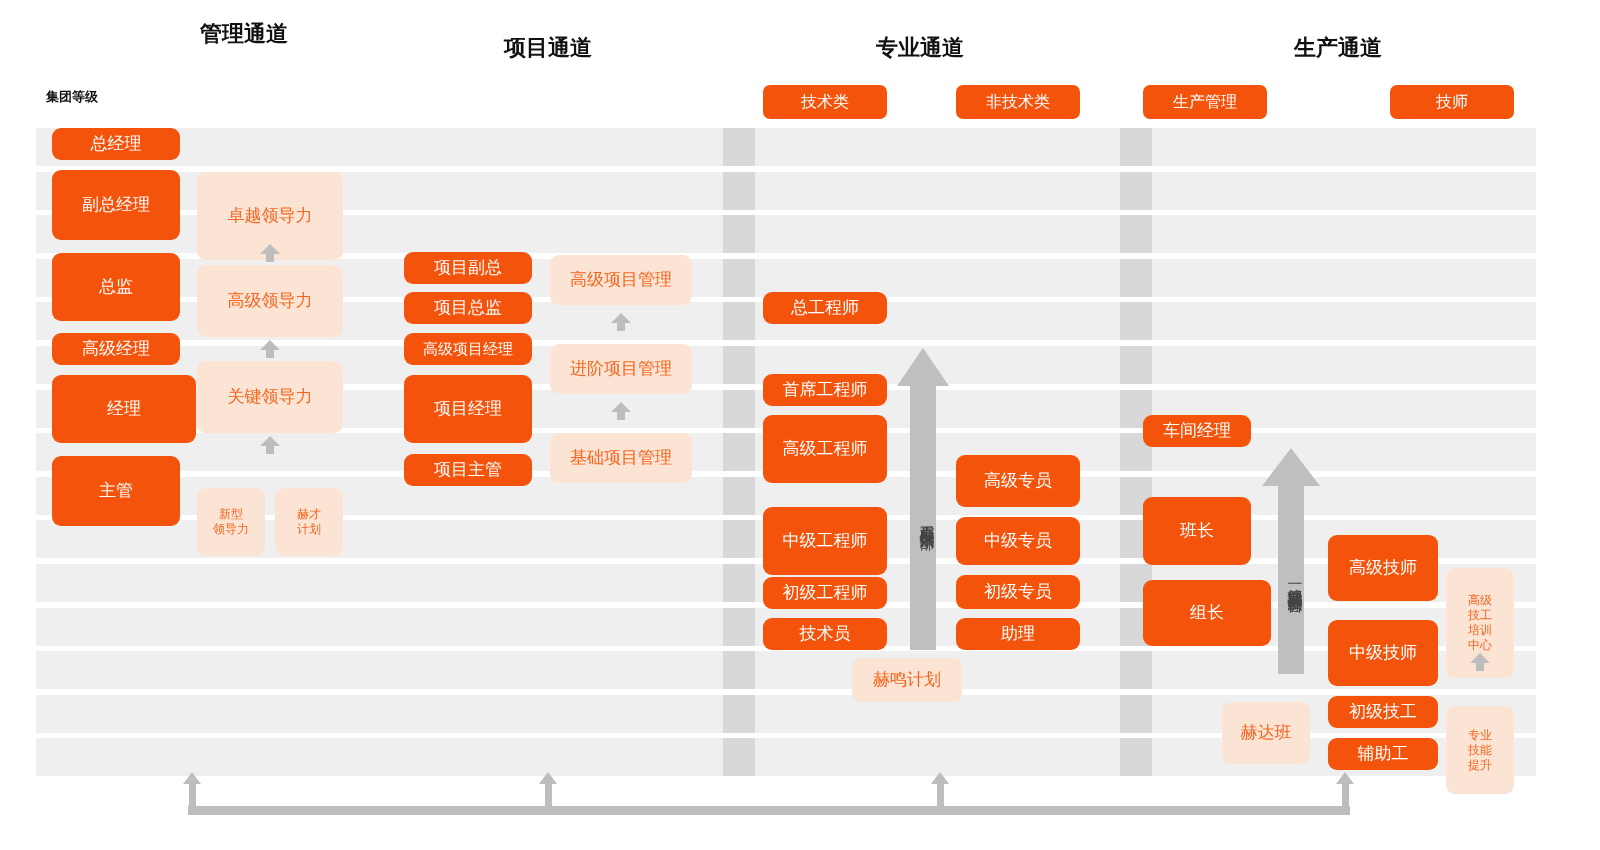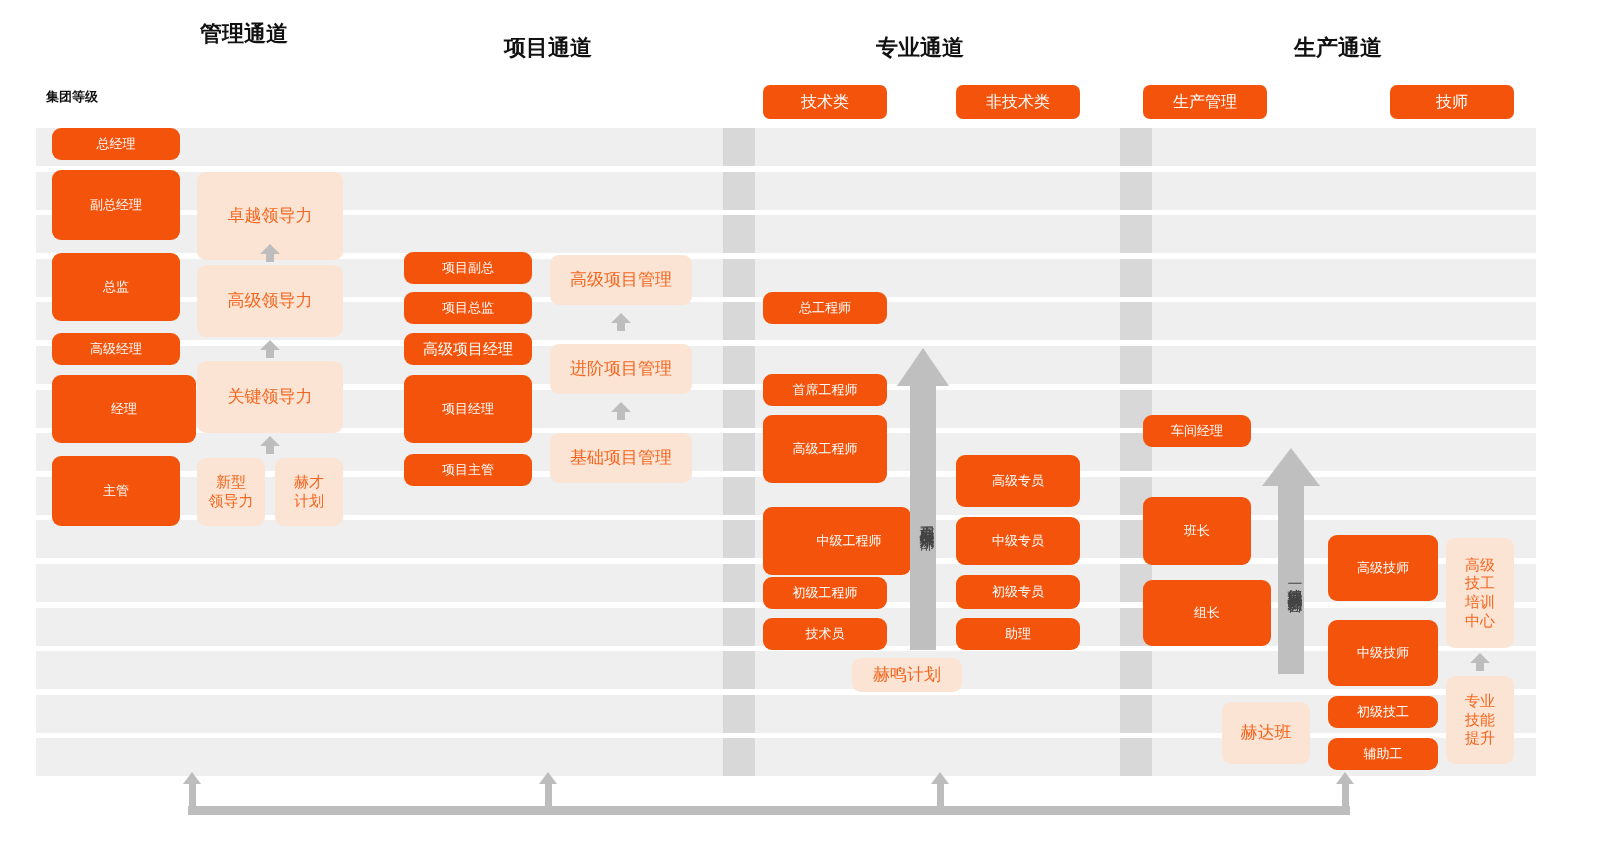--- a/index.html
+++ b/index.html
@@ -24,7 +24,7 @@
   
   .job{position:absolute;background:#F4530B;border-radius:9px;color:#fff;
        display:flex;align-items:center;justify-content:center;
-       font-size:13px;white-space:nowrap;line-height:1.2;text-align:center;}
+       font-size:17px;white-space:nowrap;line-height:1.2;text-align:center;}
   .job.small{font-size:15px;}
 
   

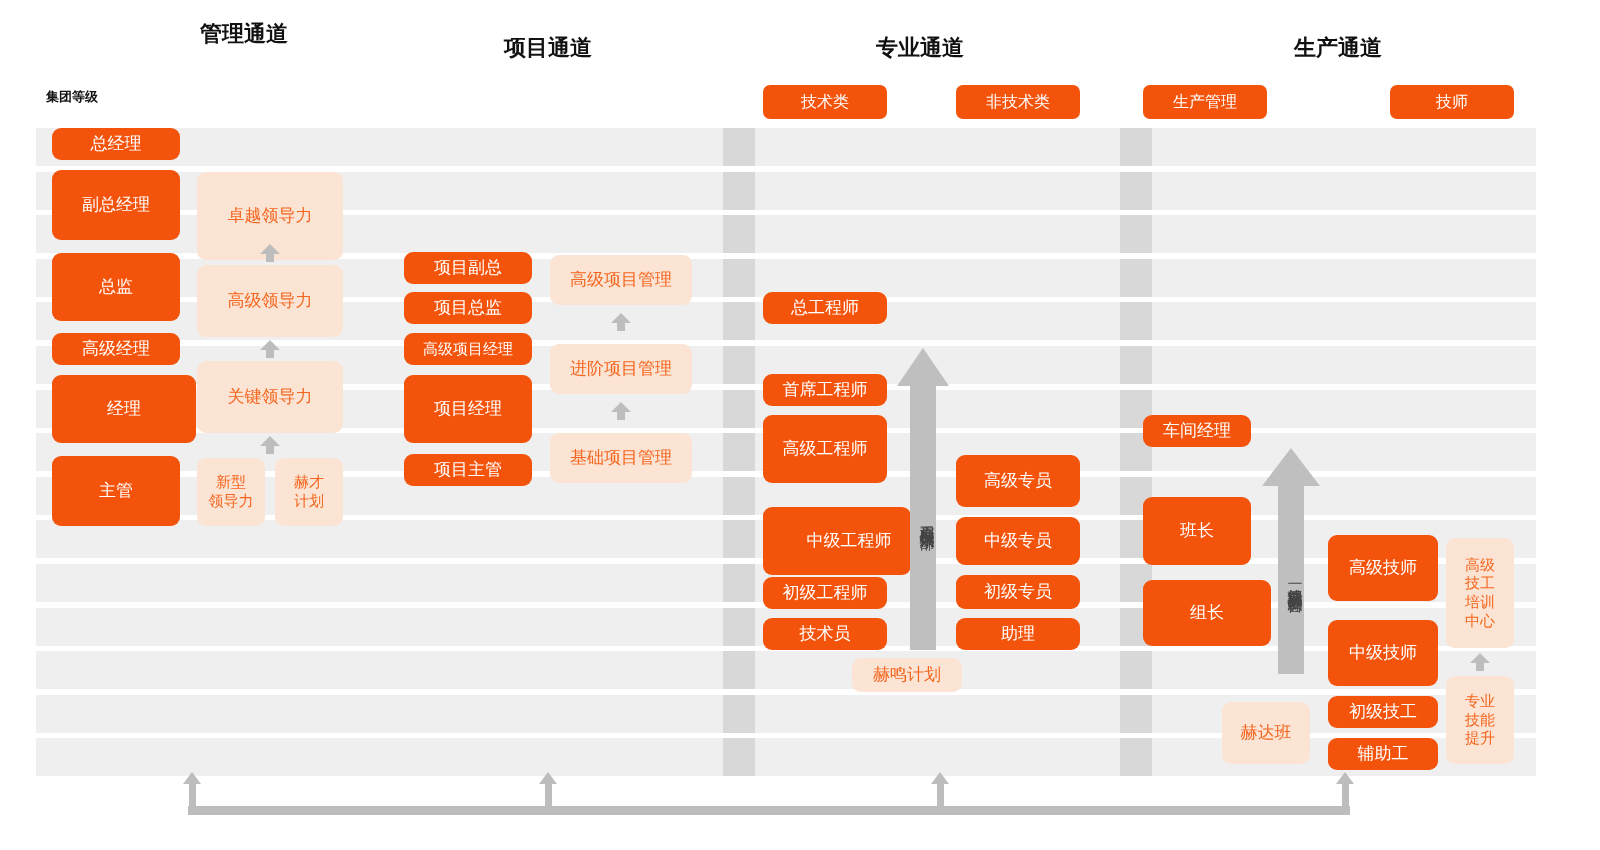--- a/index.html
+++ b/index.html
@@ -31,7 +31,7 @@
   .prog{position:absolute;background:#FCE4D4;border-radius:9px;color:#F4661F;
         display:flex;align-items:center;justify-content:center;
         font-size:17px;text-align:center;line-height:1.25;}
-  .prog.small{font-size:15px;}
+  .prog.small{font-size:12px;margin-top:30px;}
   .prog.stack{flex-direction:column;}
 
   

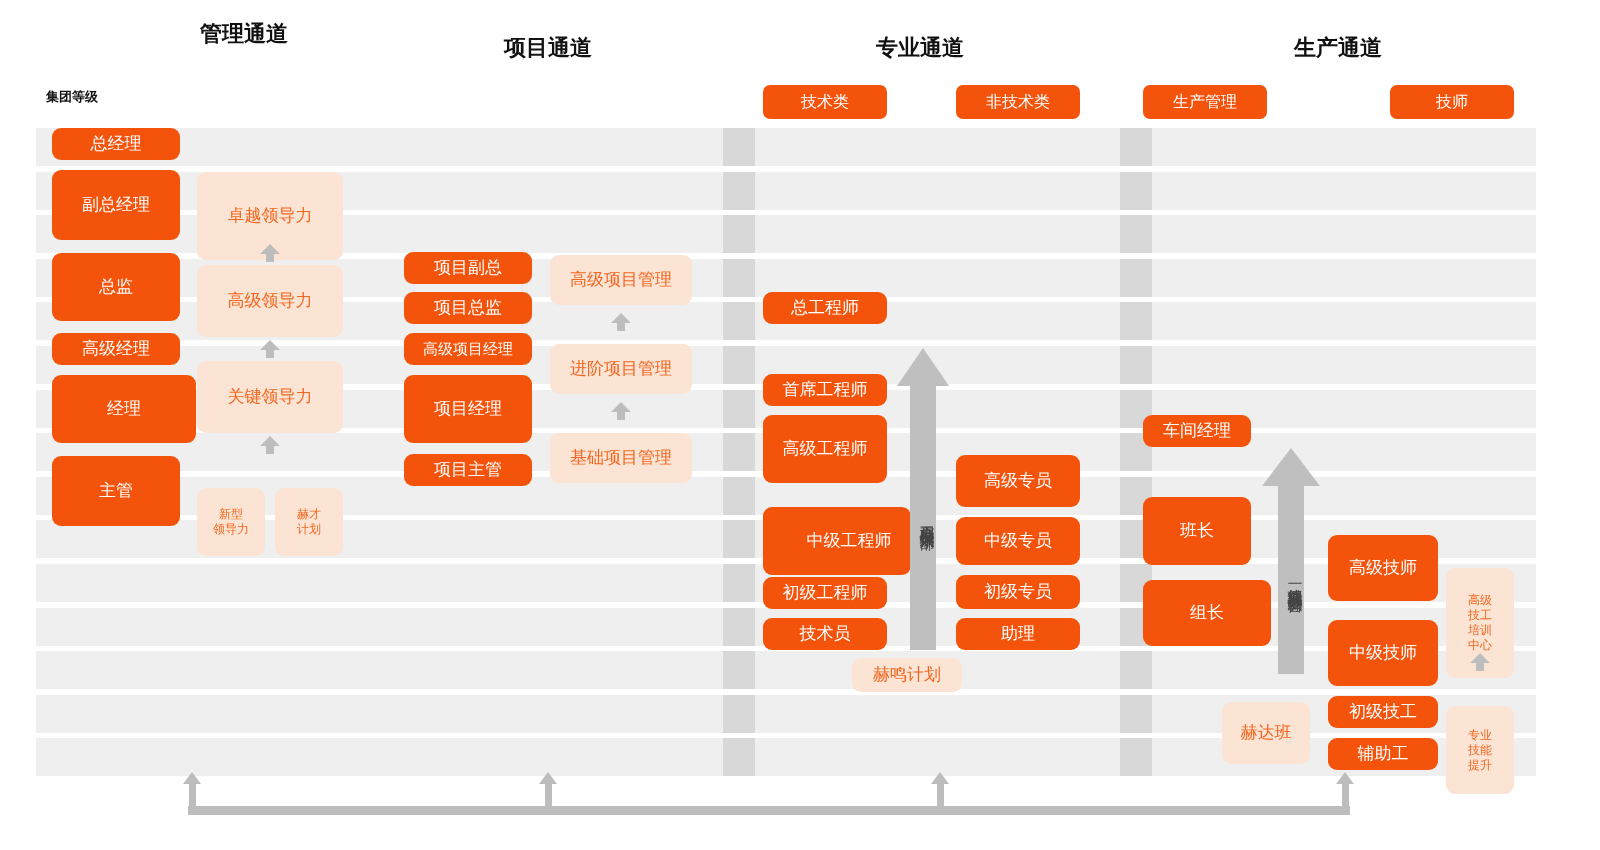--- a/index.html
+++ b/index.html
@@ -206,7 +206,7 @@
   <div class="job" style="left:763px;top:292px;width:124px;height:32px;">总工程师</div>
   <div class="job" style="left:763px;top:374px;width:124px;height:32px;">首席工程师</div>
   <div class="job" style="left:763px;top:415px;width:124px;height:68px;">高级工程师</div>
-  <div class="job" style="left:763px;top:507px;width:124px;height:68px;padding-left:24px;">中级工程师</div>
+  <div class="job" style="left:763px;top:507px;width:124px;height:68px;">中级工程师</div>
   <div class="job" style="left:763px;top:577px;width:124px;height:32px;">初级工程师</div>
   <div class="job" style="left:763px;top:618px;width:124px;height:32px;">技术员</div>
 

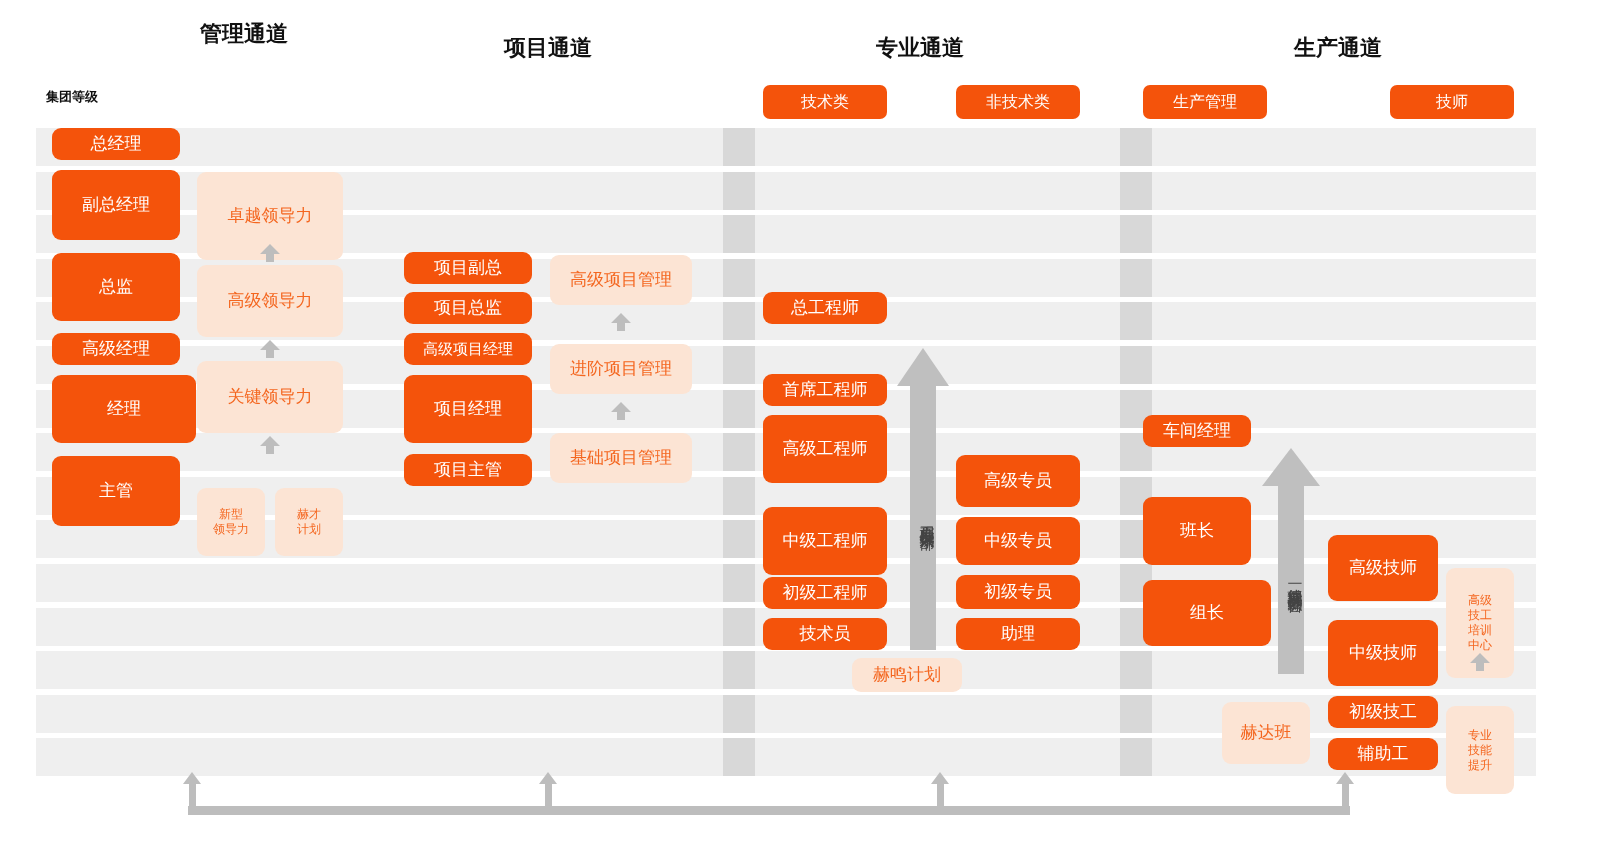--- a/index.html
+++ b/index.html
@@ -221,7 +221,7 @@
     <div class="vtext" style="left:13px;top:40px;width:26px;height:262px;">工程师发展计划俱乐部</div>
   </div>
 
-  <div class="prog" style="left:852px;top:658px;width:110px;height:34px;">赫鸣计划</div>
+  <div class="prog" style="left:852px;top:658px;width:110px;height:44px;">赫鸣计划</div>
 
   <div class="job" style="left:1143px;top:415px;width:108px;height:32px;">车间经理</div>
   <div class="job" style="left:1143px;top:497px;width:108px;height:68px;">班长</div>

